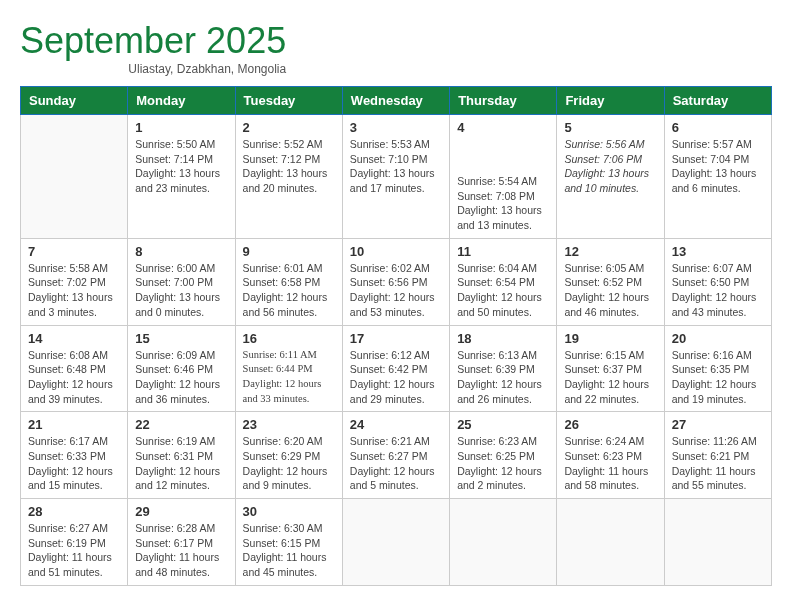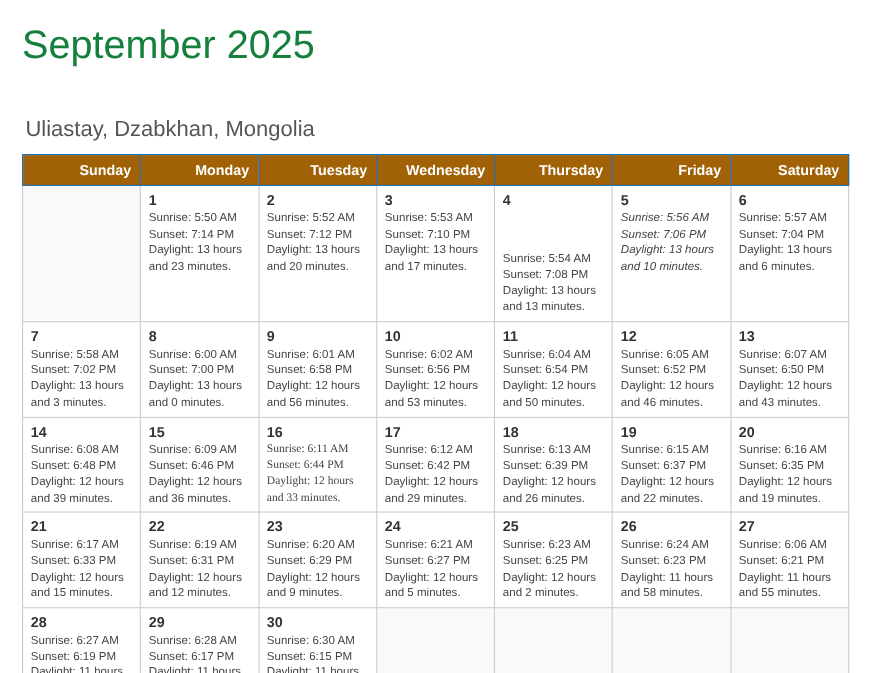--- a/index.html
+++ b/index.html
@@ -41,9 +41,8 @@
       color: #15803d;
     }
     .location {
-      font-size: 20px;
+      font-size: 12px;
       color: #555;
-      margin-top: 45px;
     }
     .calendar {
       width: 100%;

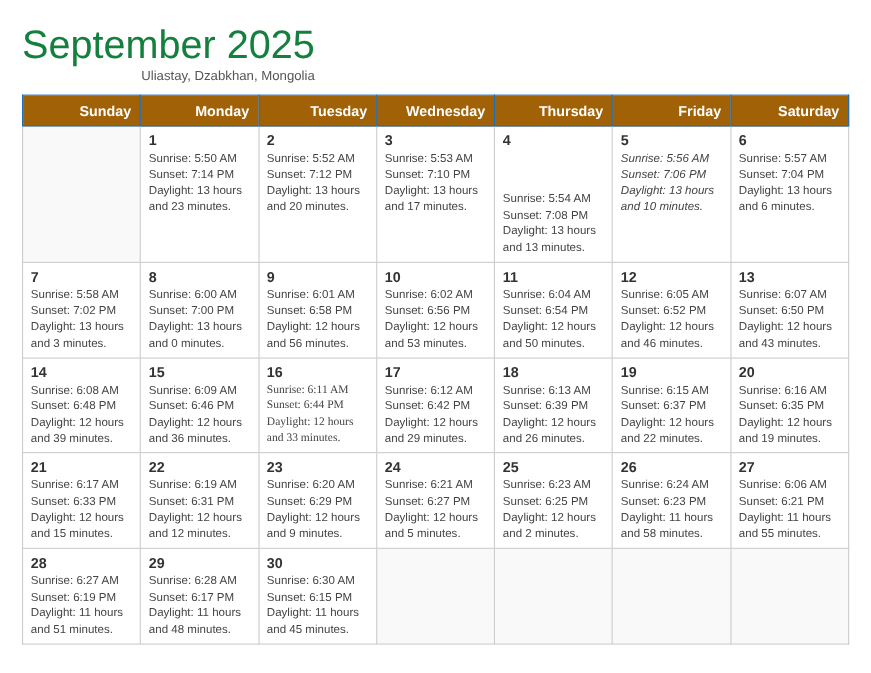--- a/index.html
+++ b/index.html
@@ -50,9 +50,9 @@
       border: 1px solid #ccc;
     }
     .calendar th {
-      background: #a16207;
+      background: #15803d;
       color: #fff;
-      text-align: right;
+      text-align: left;
       padding: 6px 8px;
       font-size: 13px;
       border: 1px solid #1a6fba;

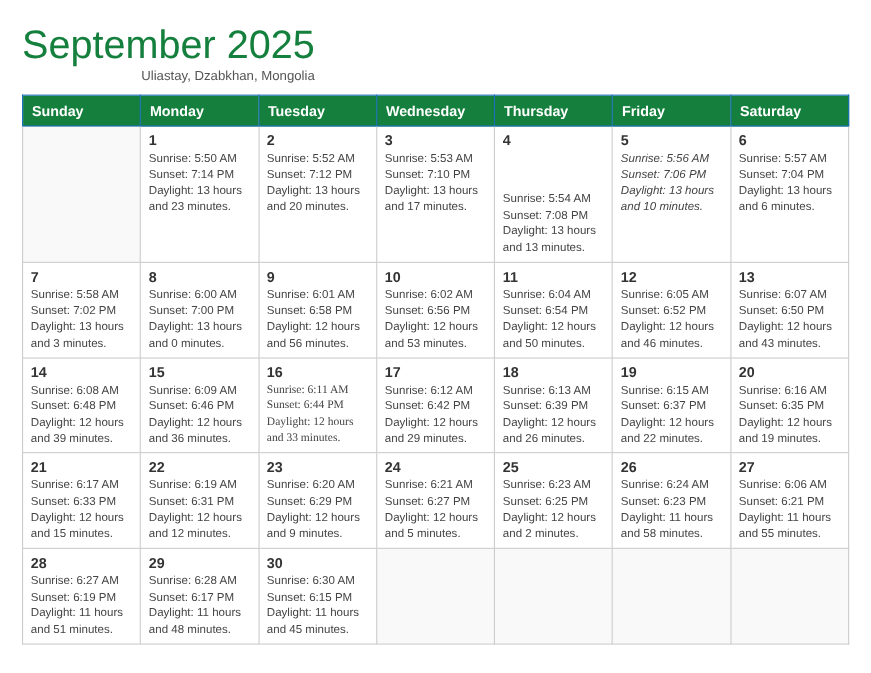--- a/index.html
+++ b/index.html
@@ -297,7 +297,7 @@
         </td>
         <td>
           <span class="day-number">27</span>
-          <div class="day-info" style="white-space: pre-line;">Sunrise: 6:06 AM
+          <div class="day-info" style="white-space: pre-line;">Sunrise: 11:26 AM
 Sunset: 6:21 PM
 Daylight: 11 hours
 and 55 minutes.</div>

